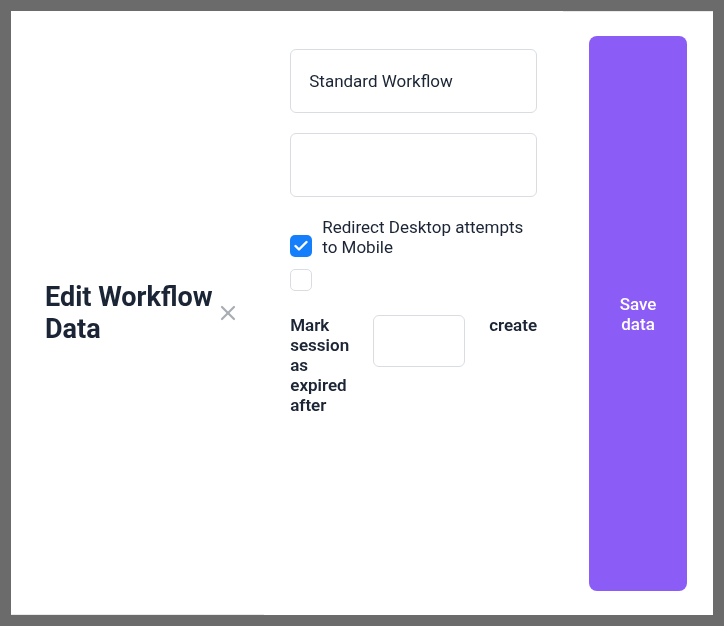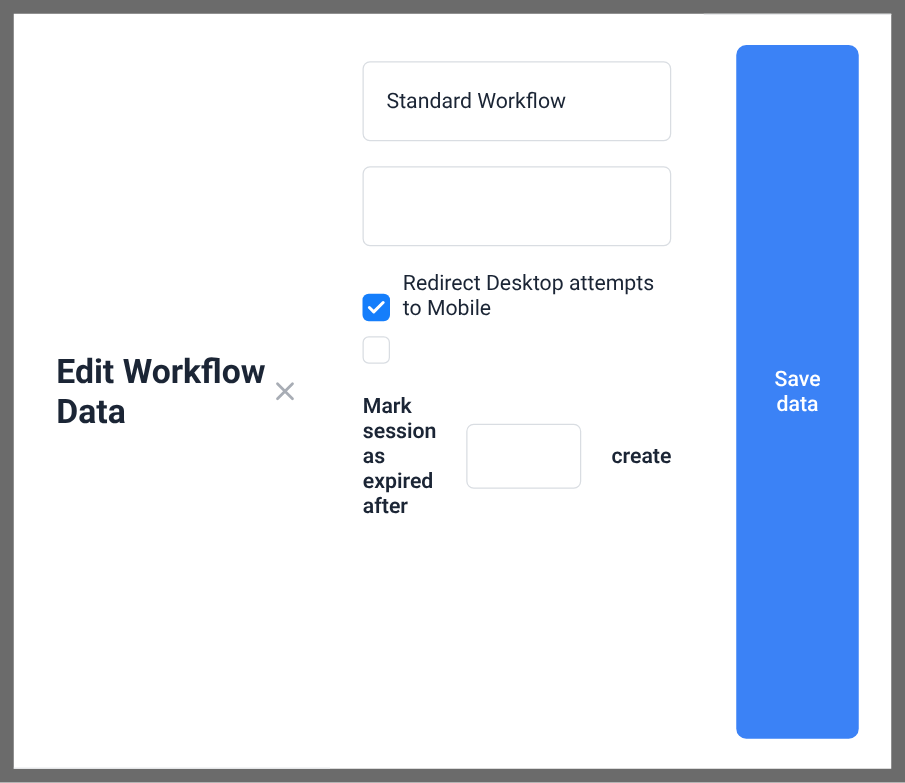--- a/index.html
+++ b/index.html
@@ -123,7 +123,7 @@
       justify-content: flex-end;
     }
     .save-button {
-      background: #3b82f6;
+      background: #8b5cf6;
       color: #ffffff;
       border: none;
       border-radius: 8px;

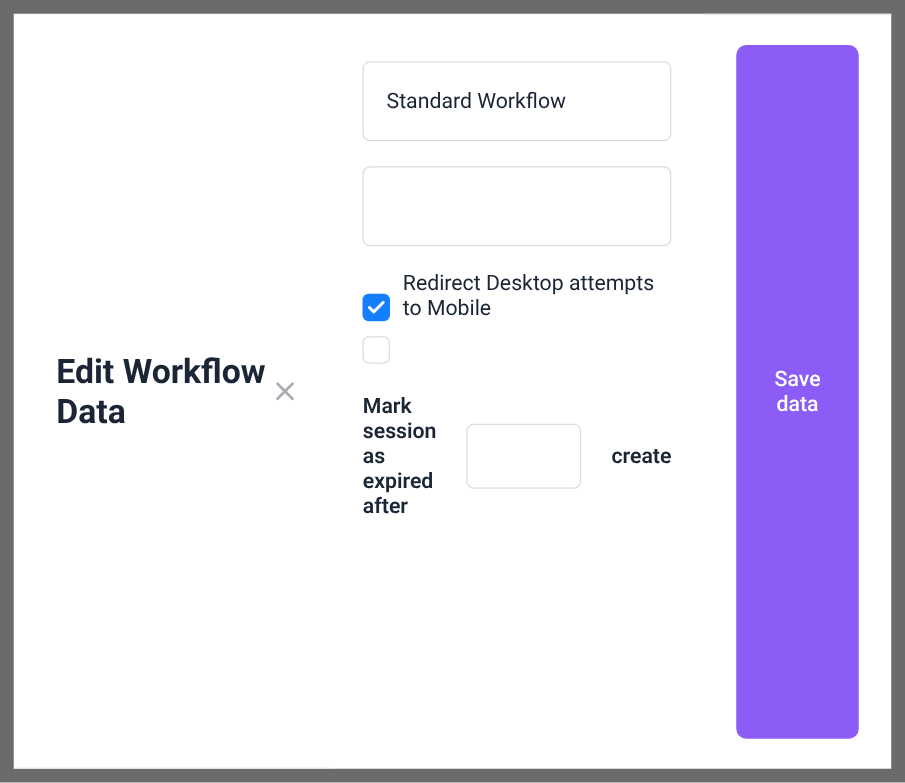--- a/index.html
+++ b/index.html
@@ -97,7 +97,6 @@
     }
     .session-row {
       display: flex;
-      align-items: center;
       gap: 24px;
       margin-top: 24px;
     }

